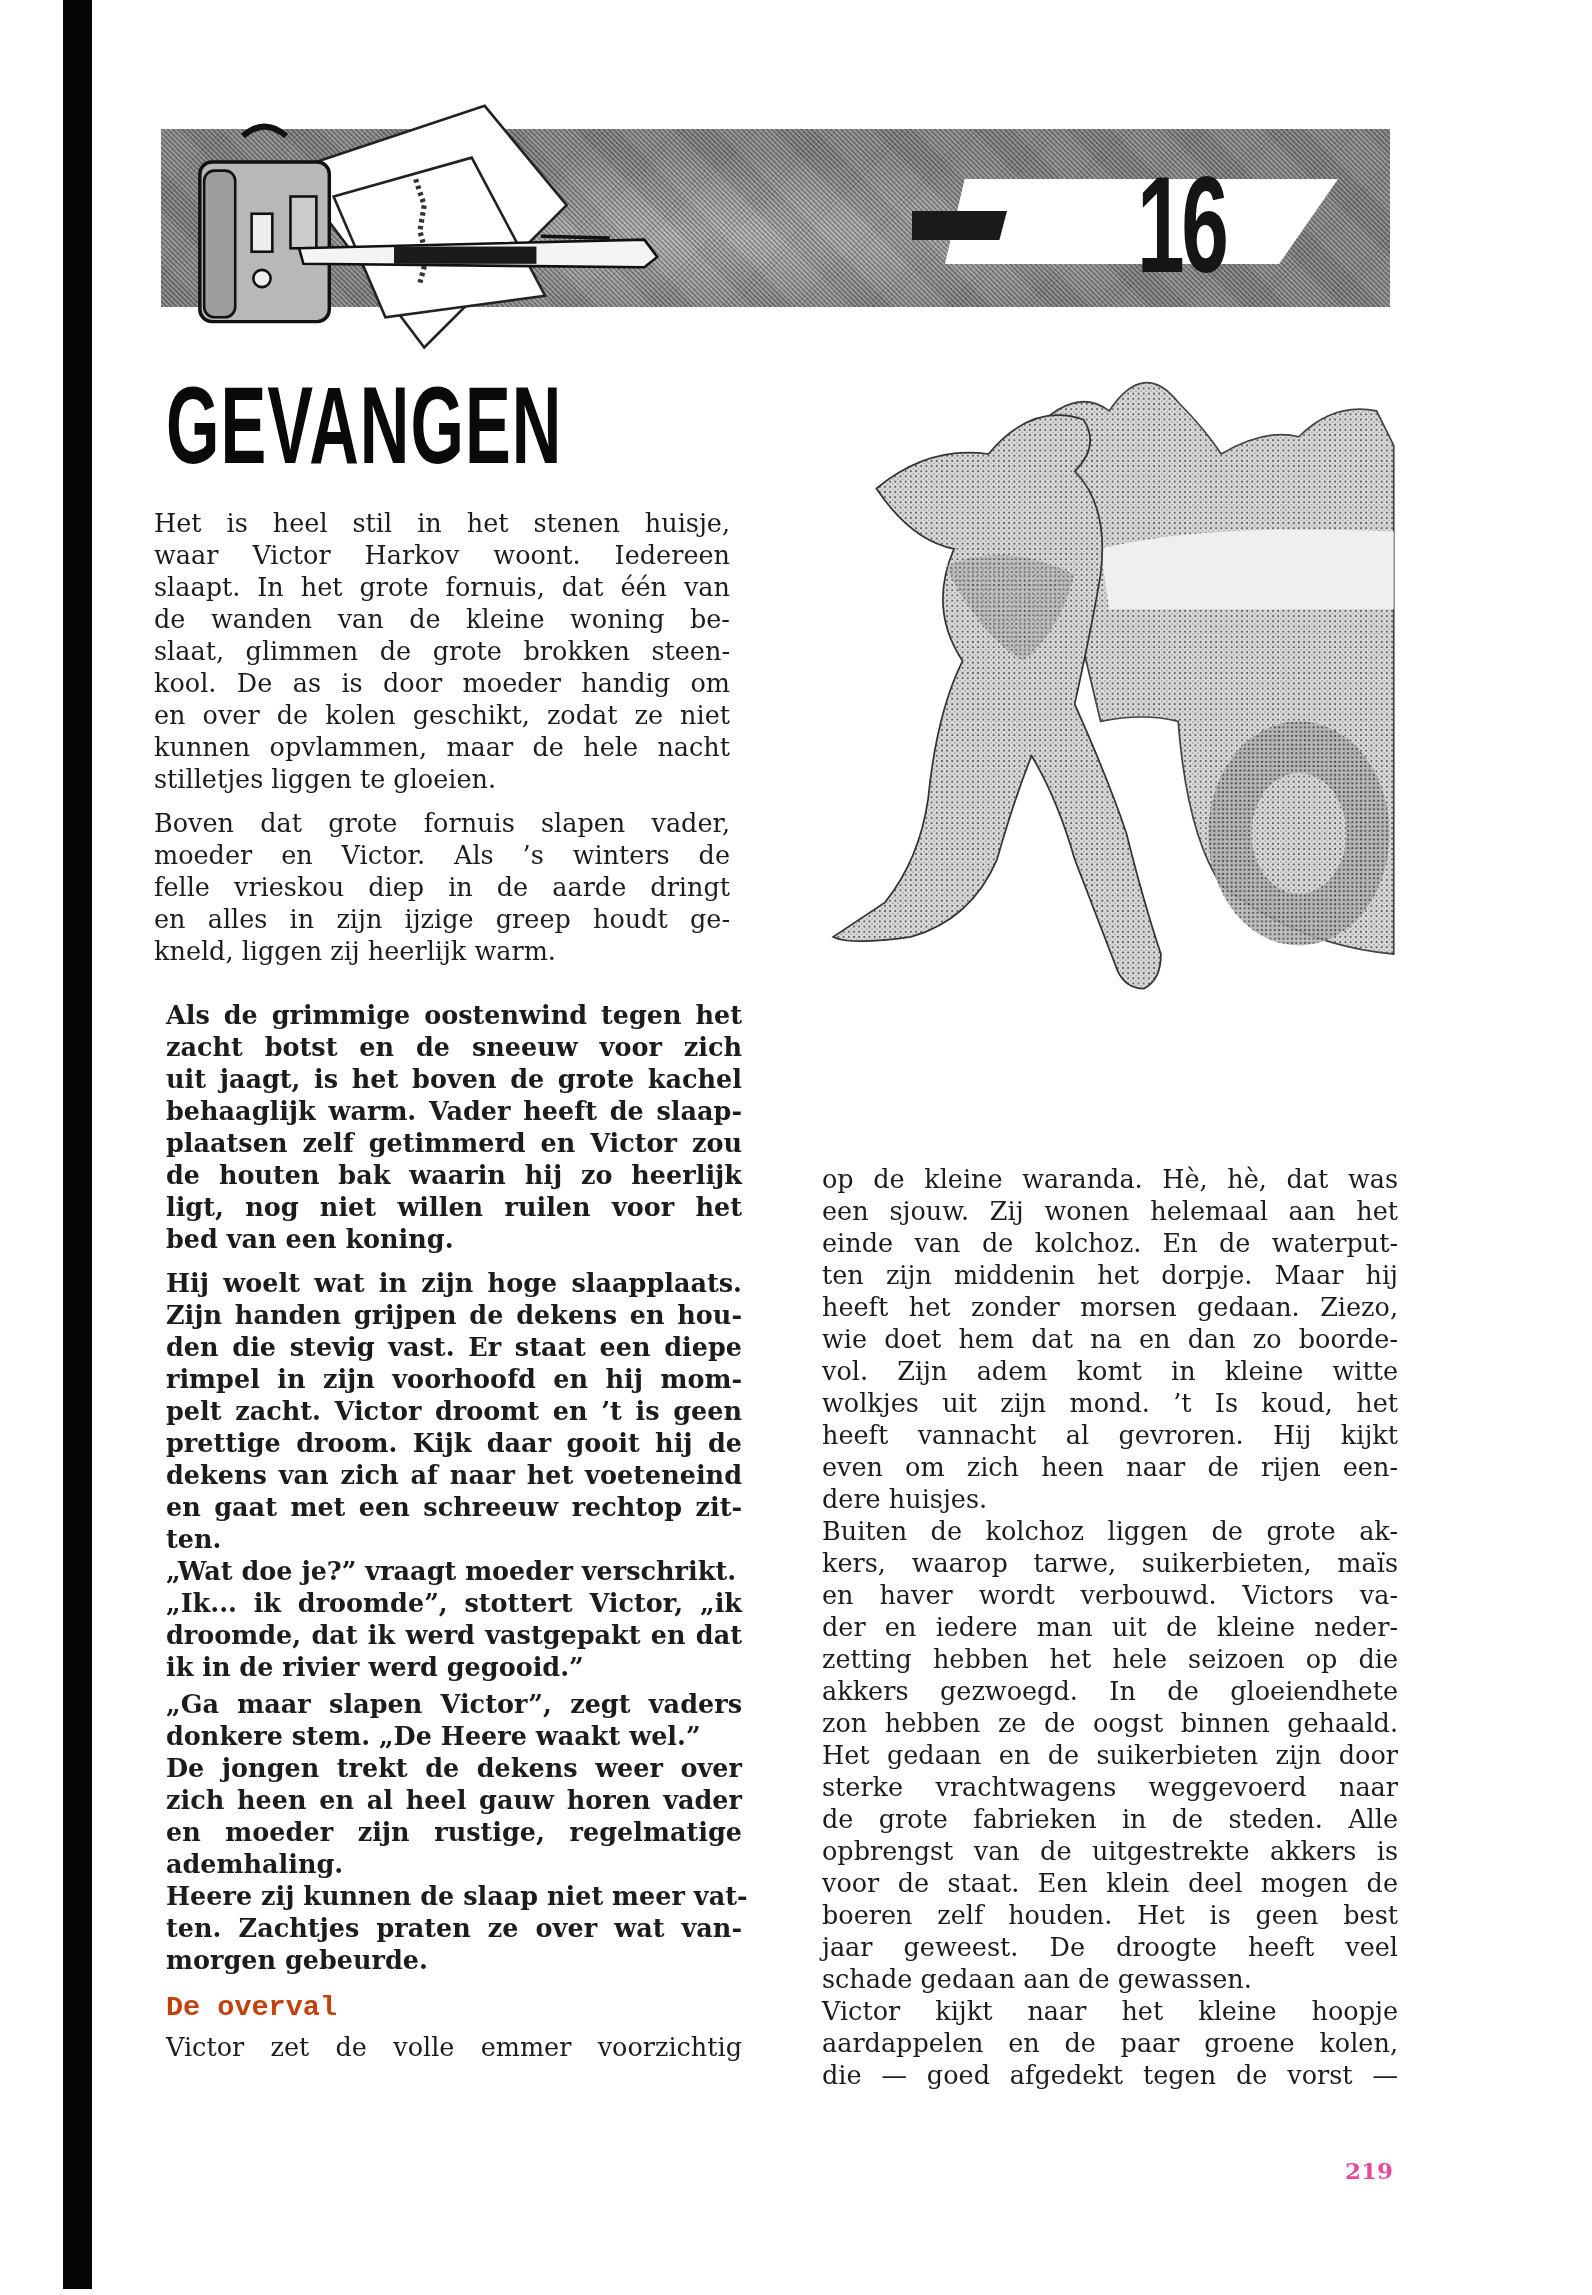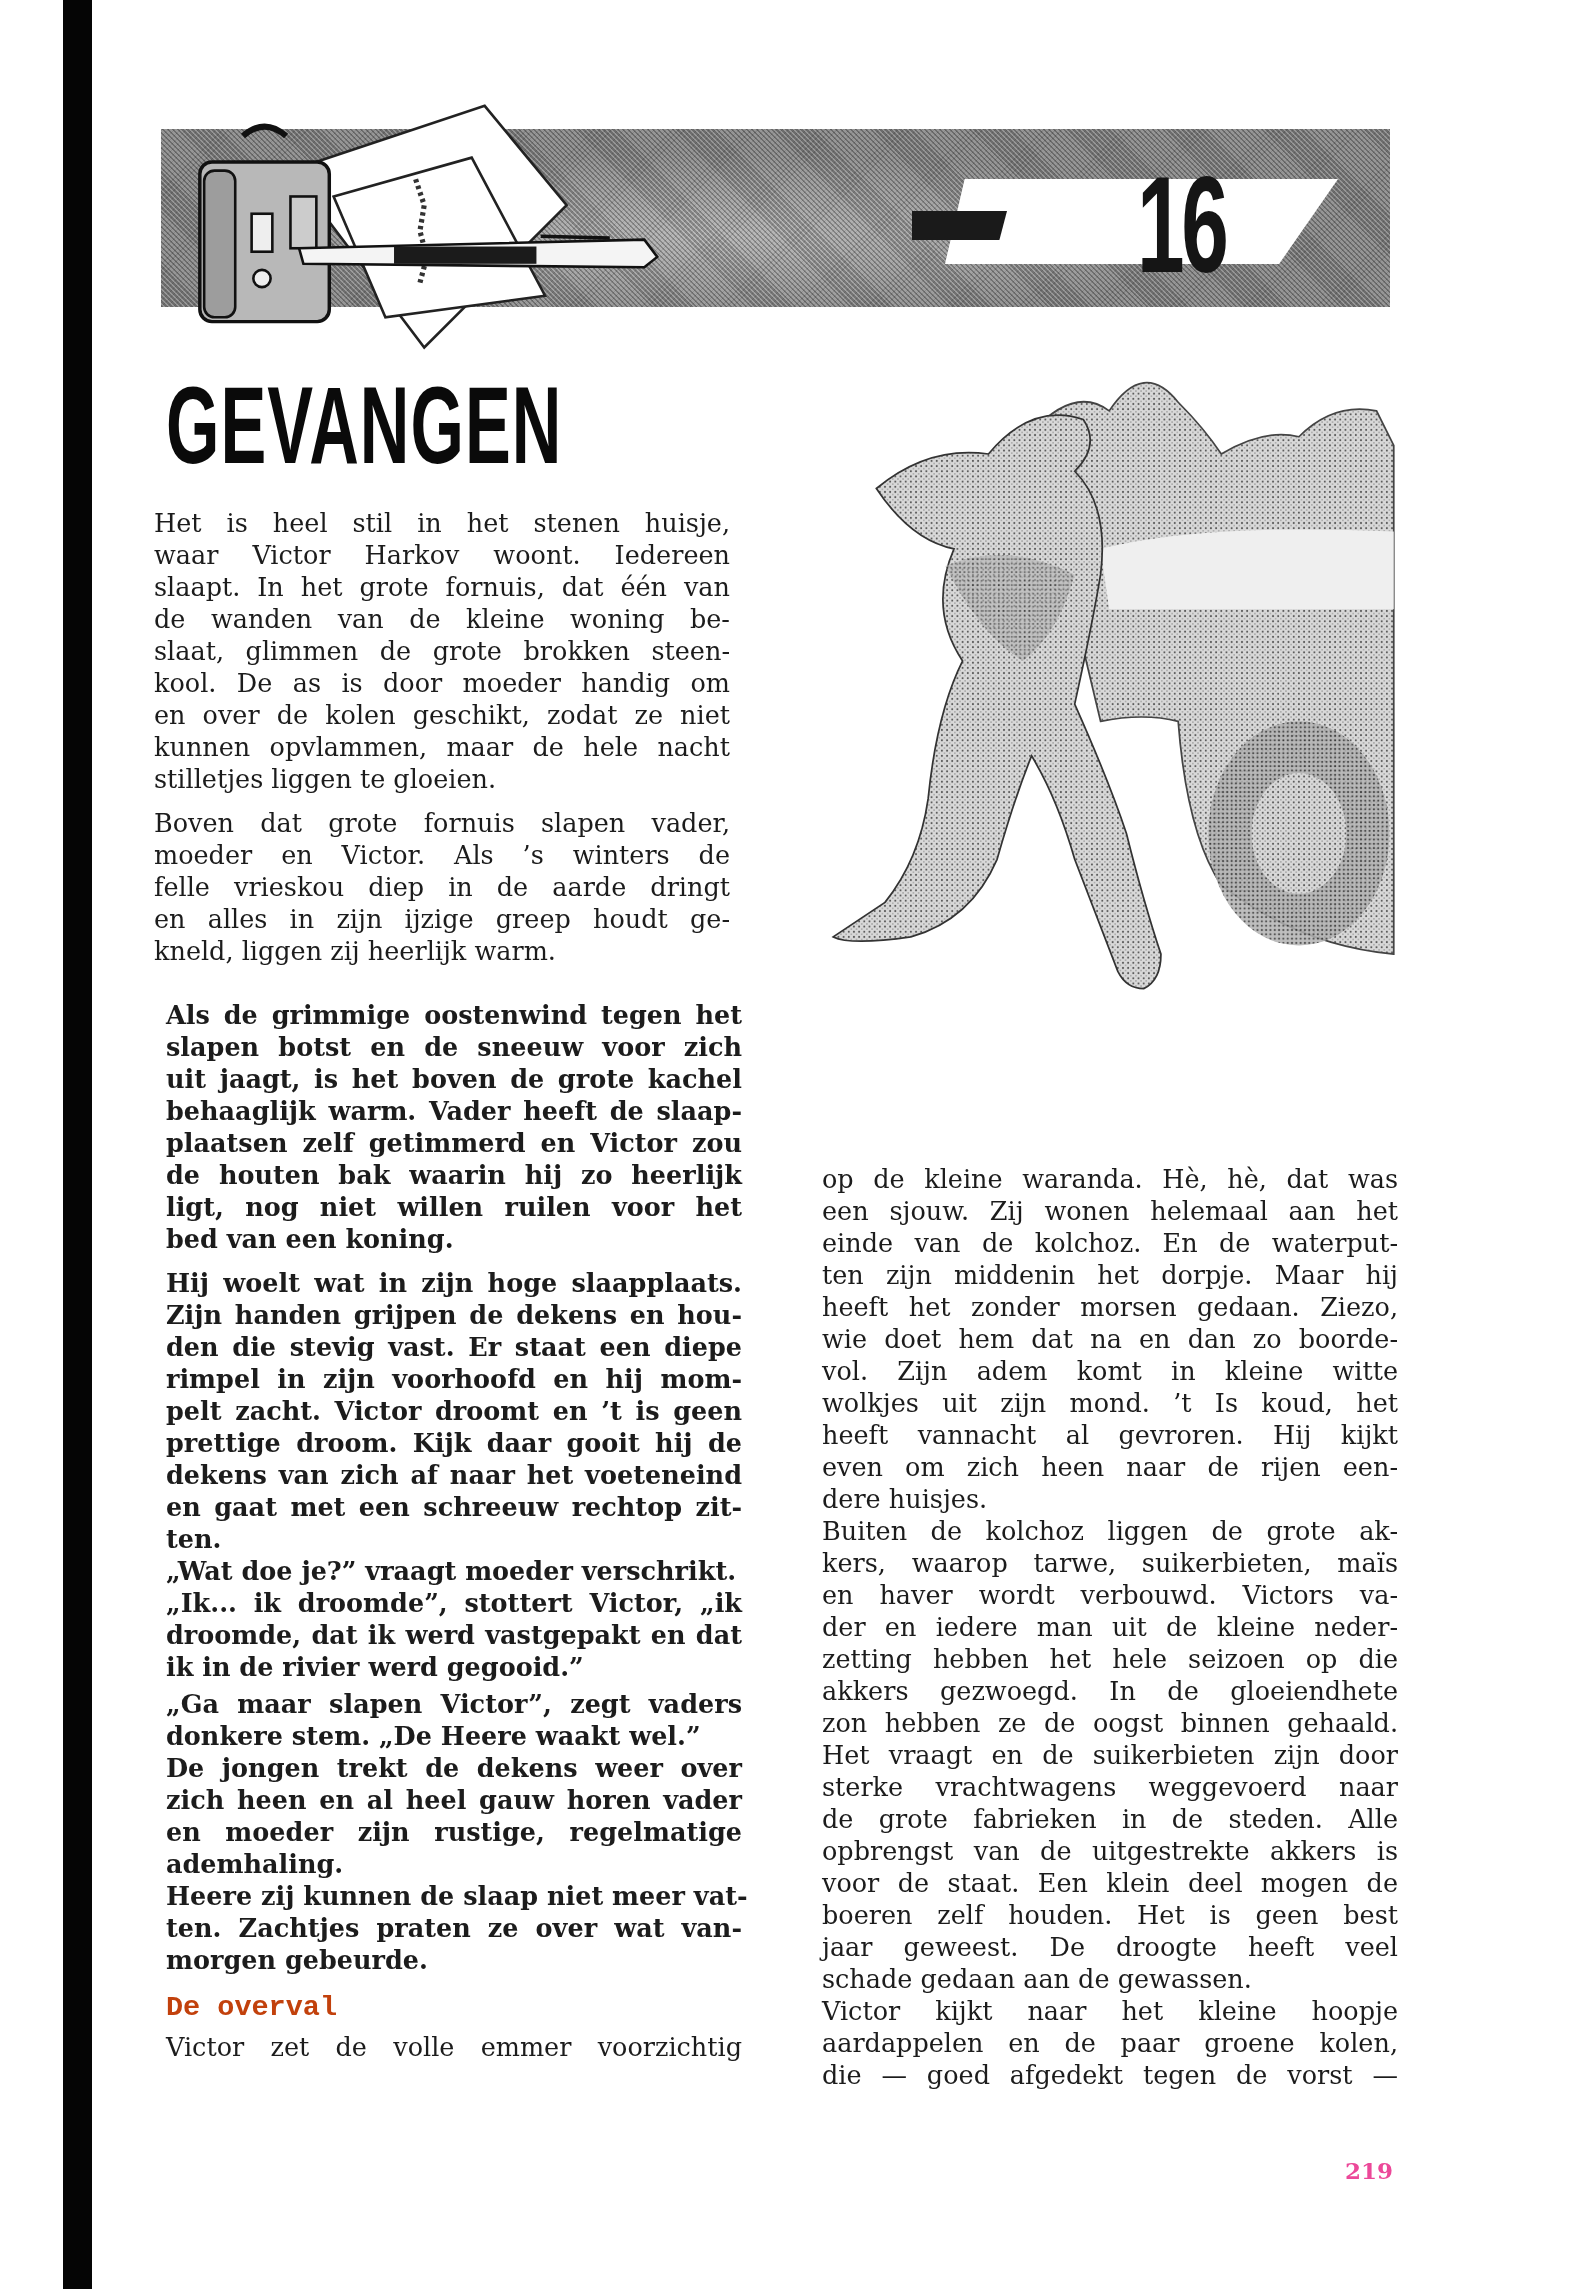--- a/index.html
+++ b/index.html
@@ -163,7 +163,7 @@
 <div class="col col-left-b">
   <p id="lp3">
       <span class="line">Als de grimmige oostenwind tegen het</span>
-      <span class="line">slapen botst en de sneeuw voor zich</span>
+      <span class="line">zacht botst en de sneeuw voor zich</span>
       <span class="line">uit jaagt, is het boven de grote kachel</span>
       <span class="line">behaaglijk warm. Vader heeft de slaap-</span>
       <span class="line">plaatsen zelf getimmerd en Victor zou</span>

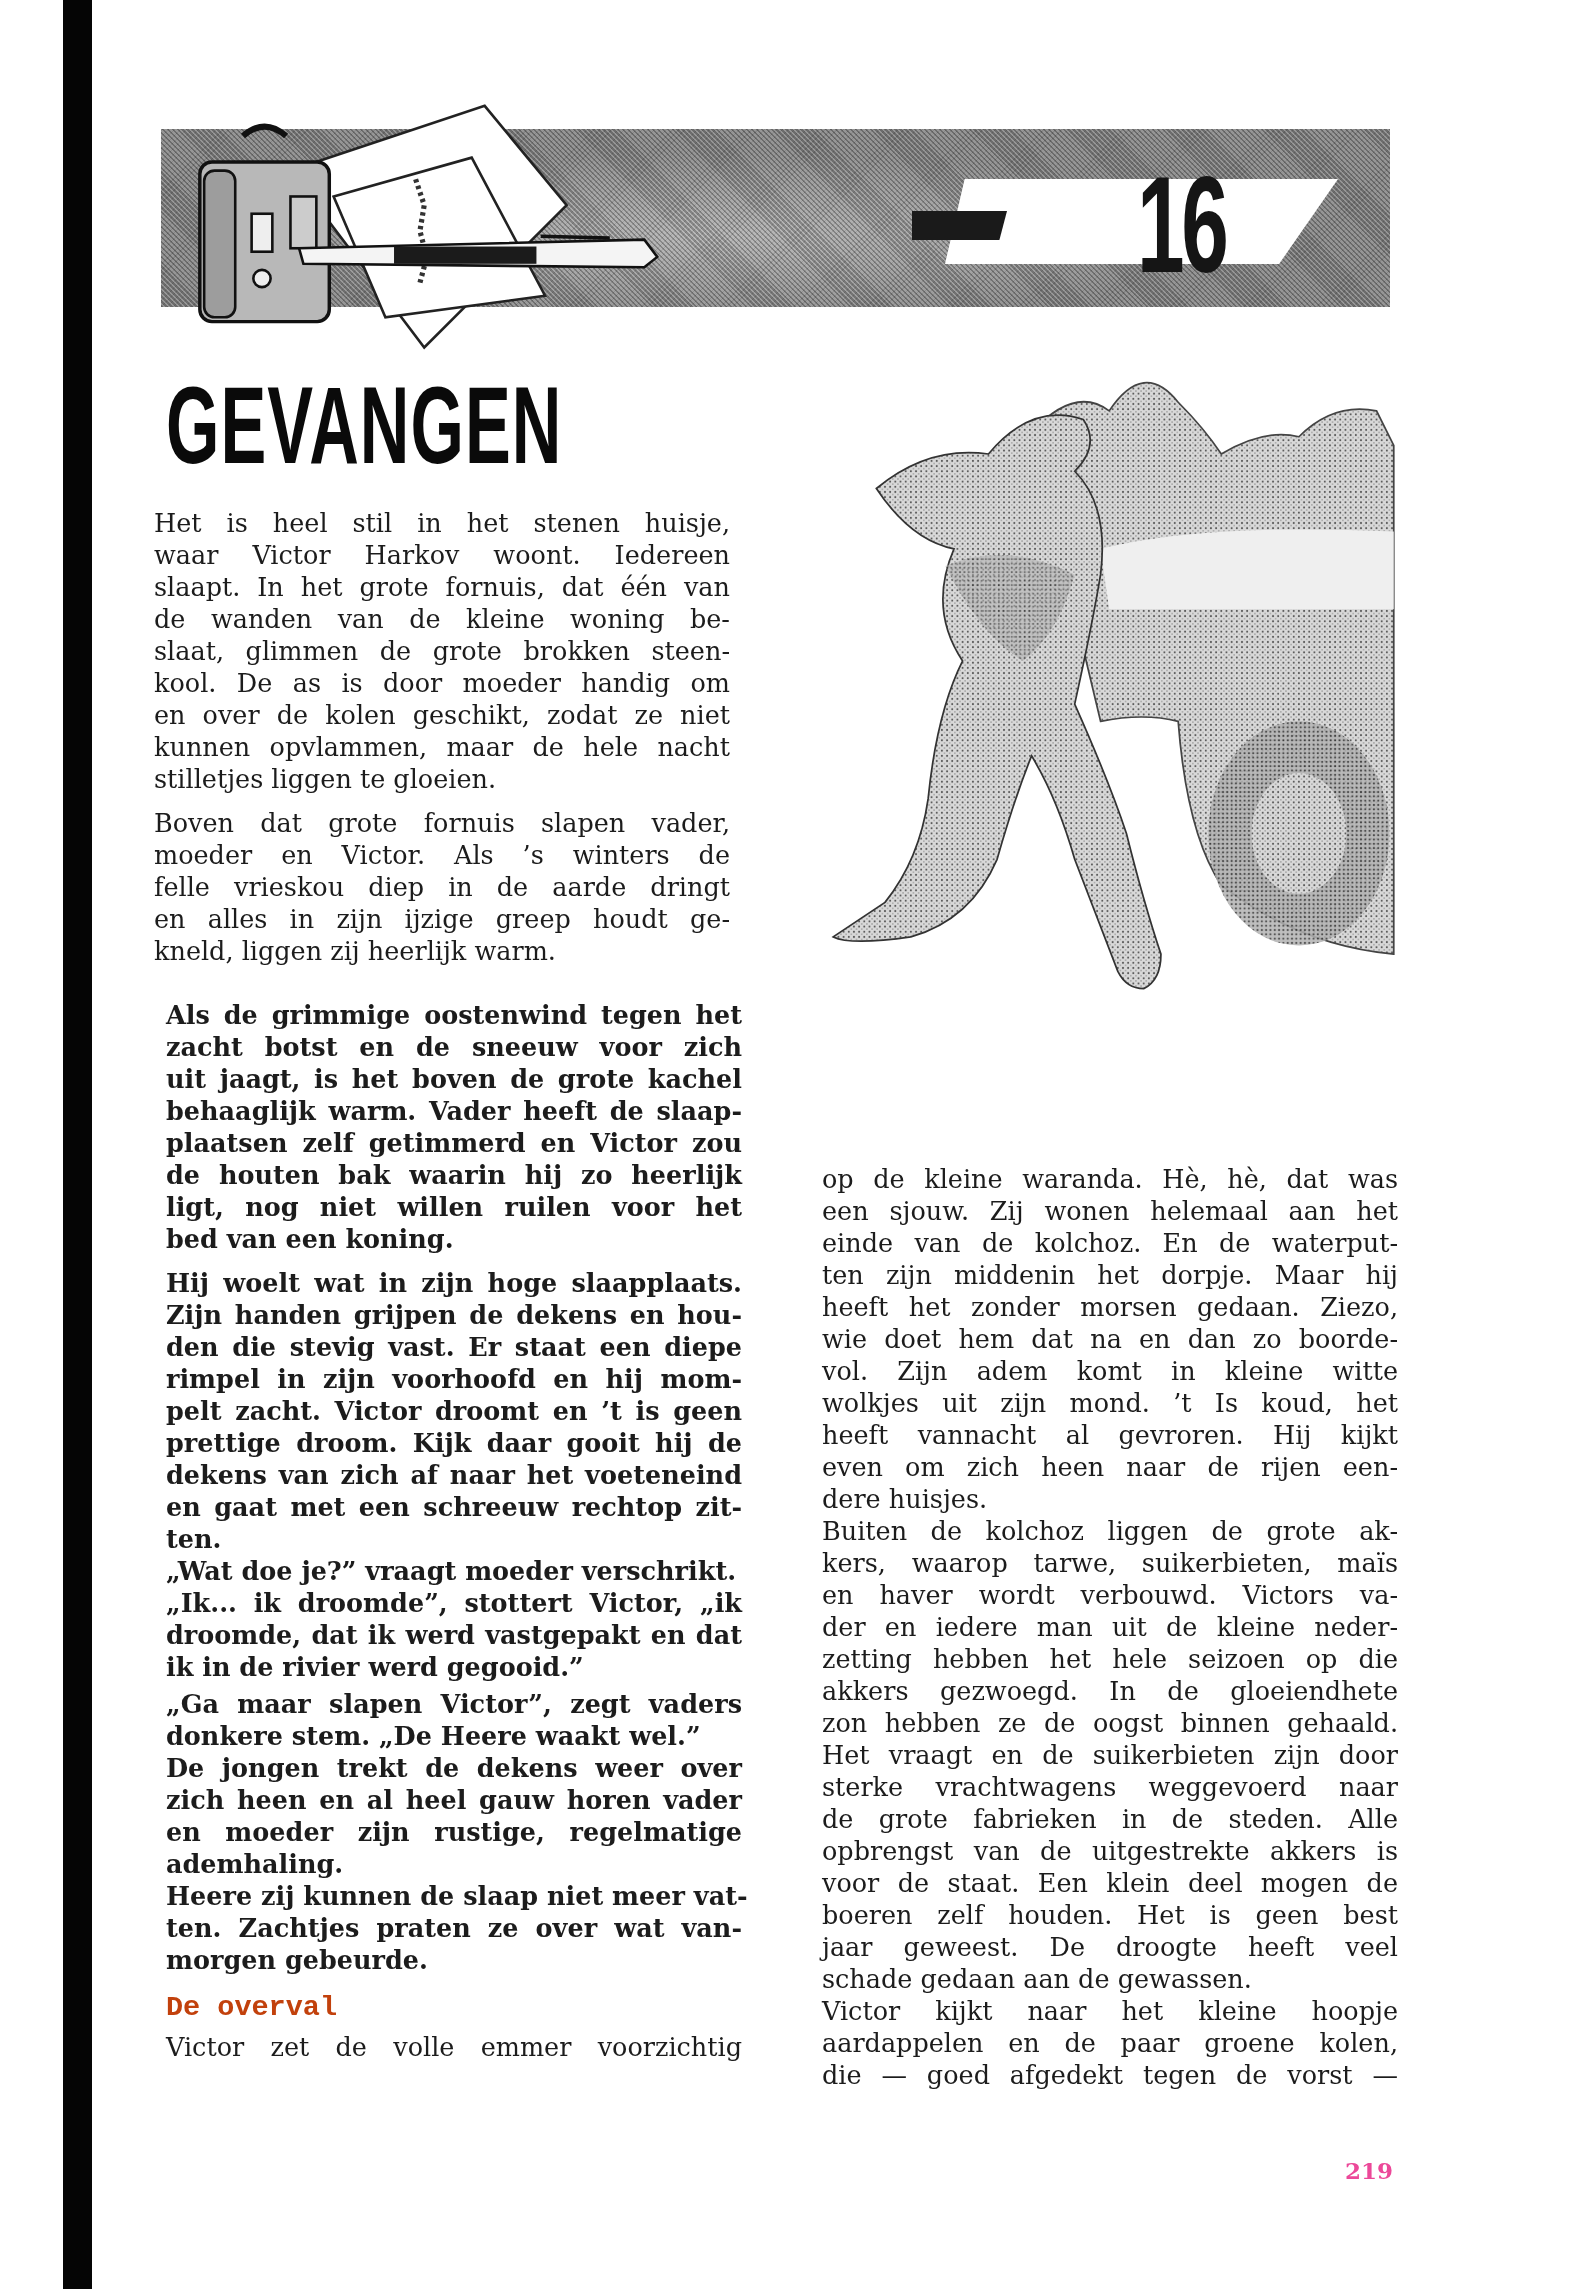--- a/index.html
+++ b/index.html
@@ -239,7 +239,7 @@
       <span class="line">zetting hebben het hele seizoen op die</span>
       <span class="line">akkers gezwoegd. In de gloeiendhete</span>
       <span class="line">zon hebben ze de oogst binnen gehaald.</span>
-      <span class="line">Het vraagt en de suikerbieten zijn door</span>
+      <span class="line">Het gedaan en de suikerbieten zijn door</span>
       <span class="line">sterke vrachtwagens weggevoerd naar</span>
       <span class="line">de grote fabrieken in de steden. Alle</span>
       <span class="line">opbrengst van de uitgestrekte akkers is</span>

